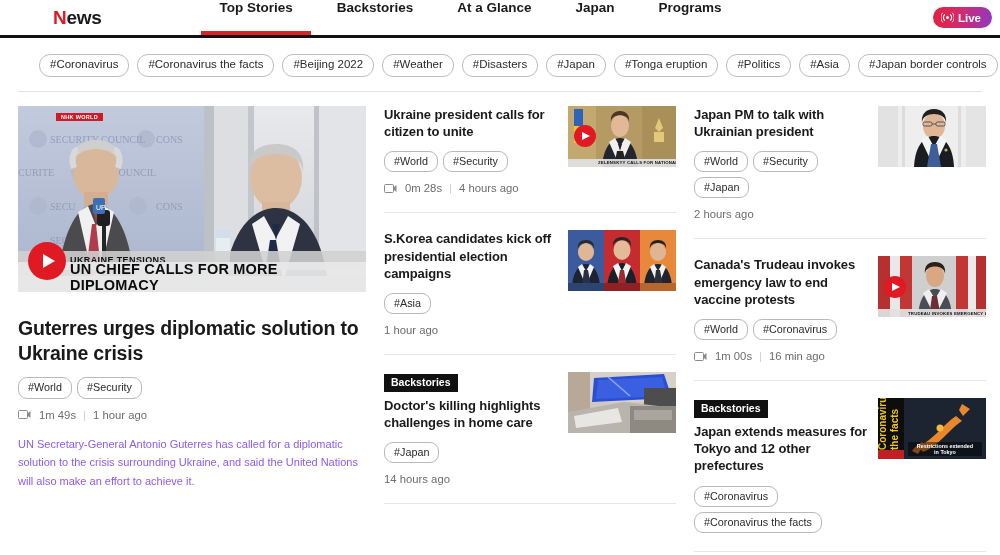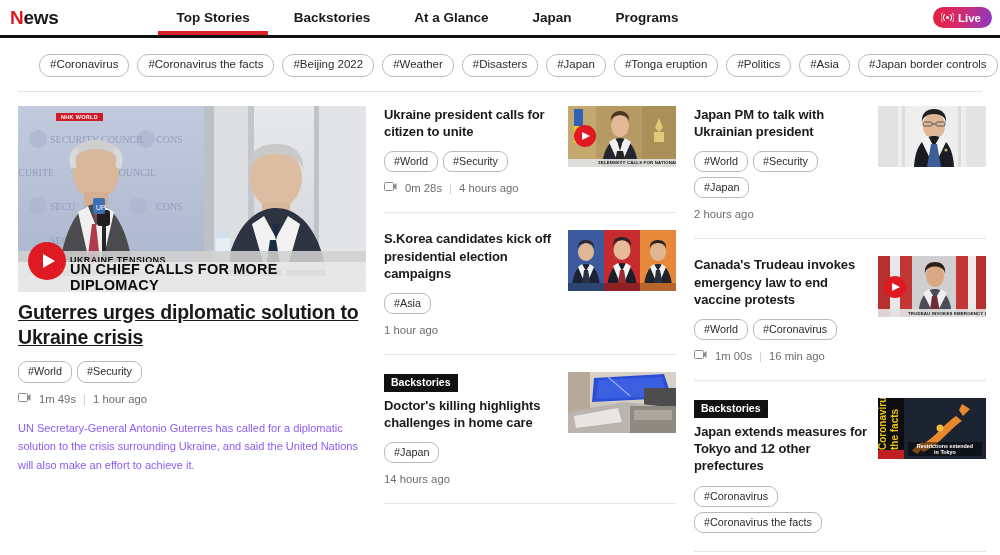--- a/index.html
+++ b/index.html
@@ -19,6 +19,7 @@
     align-items: center;
     background: #fff;
     border-bottom: 3px solid #111;
+    padding-left: 43px;
   }
   .logo {
     font-size: 19px;

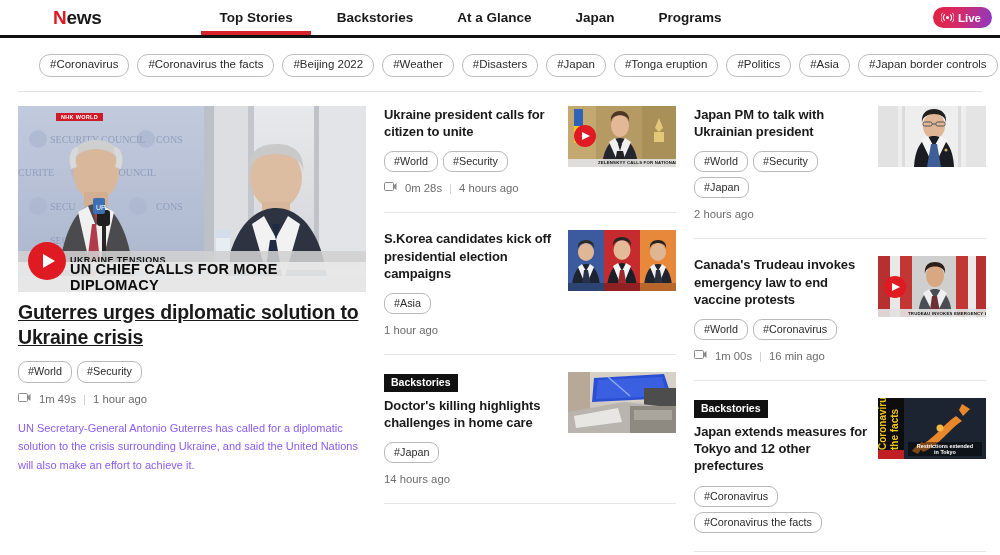--- a/index.html
+++ b/index.html
@@ -39,7 +39,6 @@
     position: relative;
     height: 100%;
     display: flex;
-    align-items: center;
     padding: 0 22px;
     font-size: 13.5px;
     font-weight: bold;

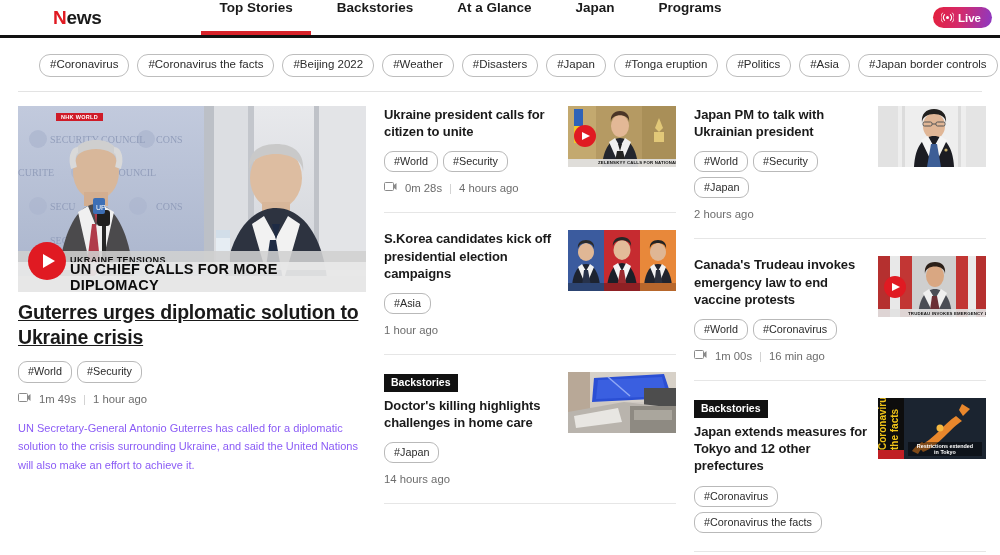--- a/index.html
+++ b/index.html
@@ -151,7 +151,7 @@
   
   .meta {
     display: flex;
-    align-items: flex-start;
+    align-items: center;
     gap: 7px;
     margin-top: 10px;
     font-size: 11.3px;

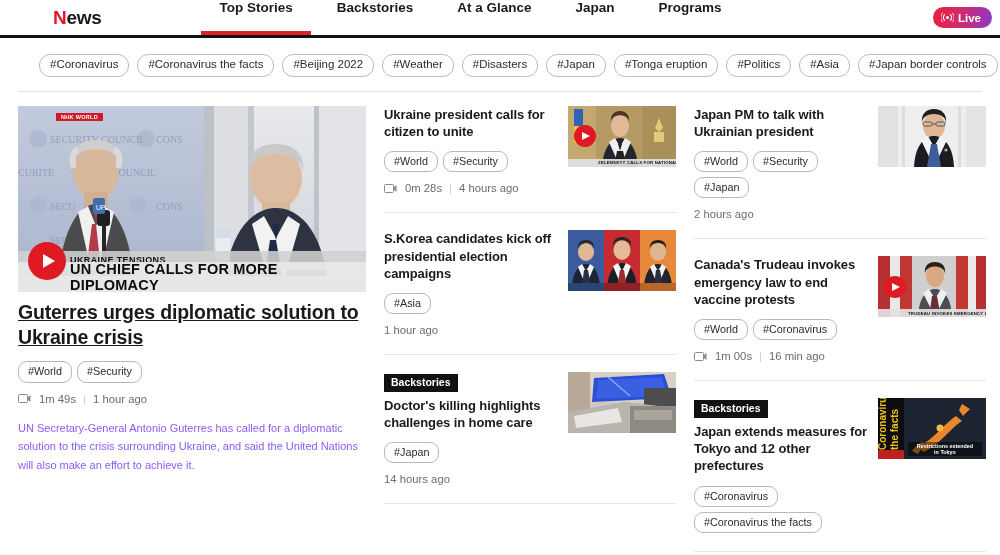--- a/index.html
+++ b/index.html
@@ -118,10 +118,9 @@
     font-size: 19.5px;
     font-weight: bold;
     line-height: 1.3;
-    margin-top: 8px;
+    margin-top: 24px;
     letter-spacing: -0.2px;
     cursor: pointer;
-    text-decoration: underline;
   }
   .hero-desc {
     font-size: 11px;

